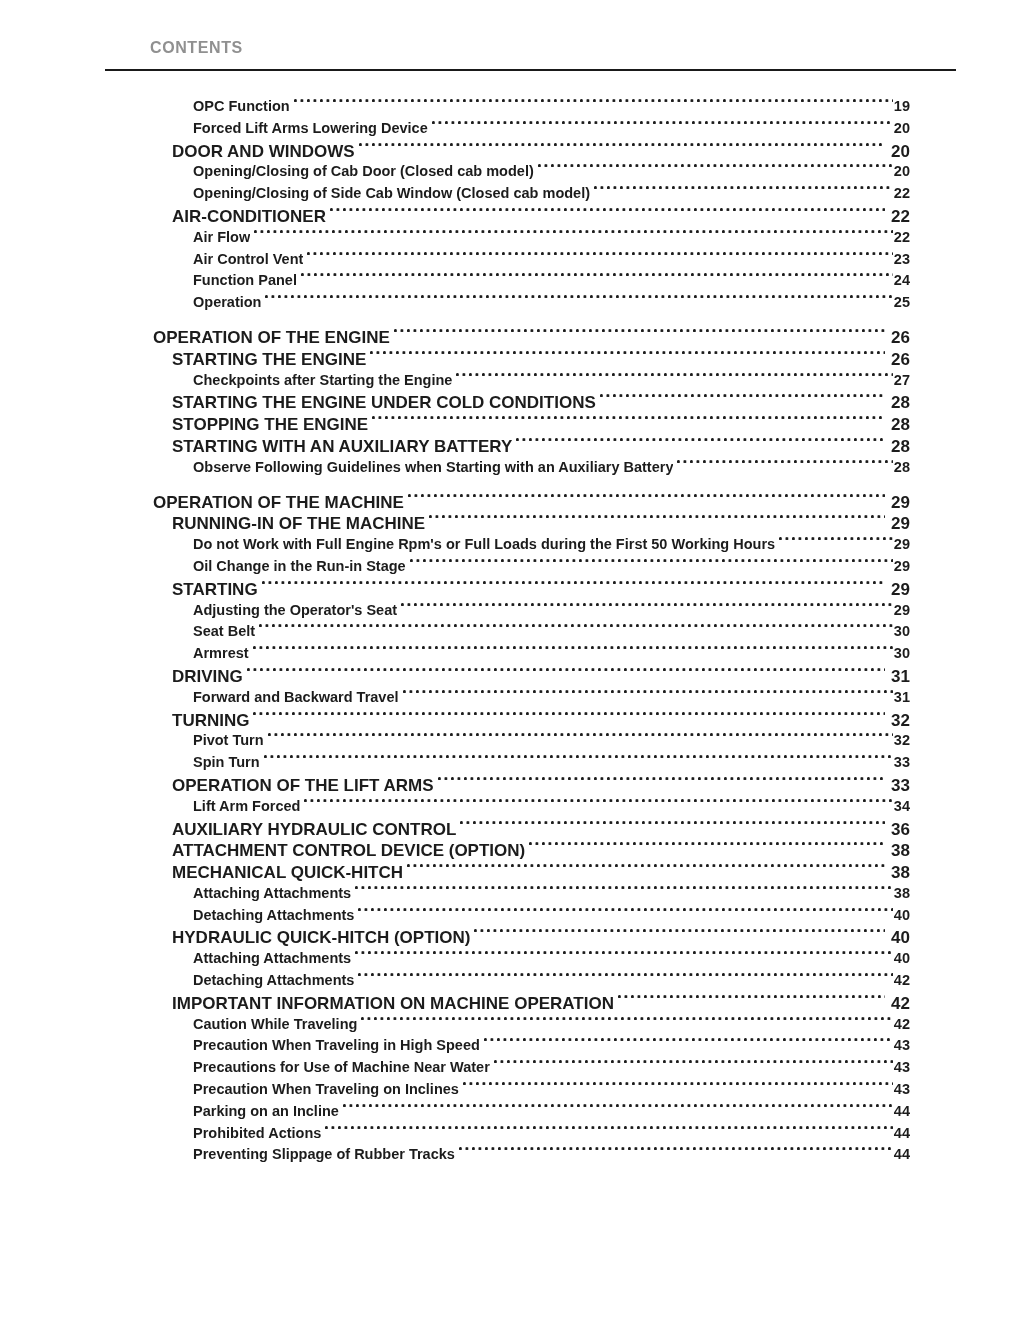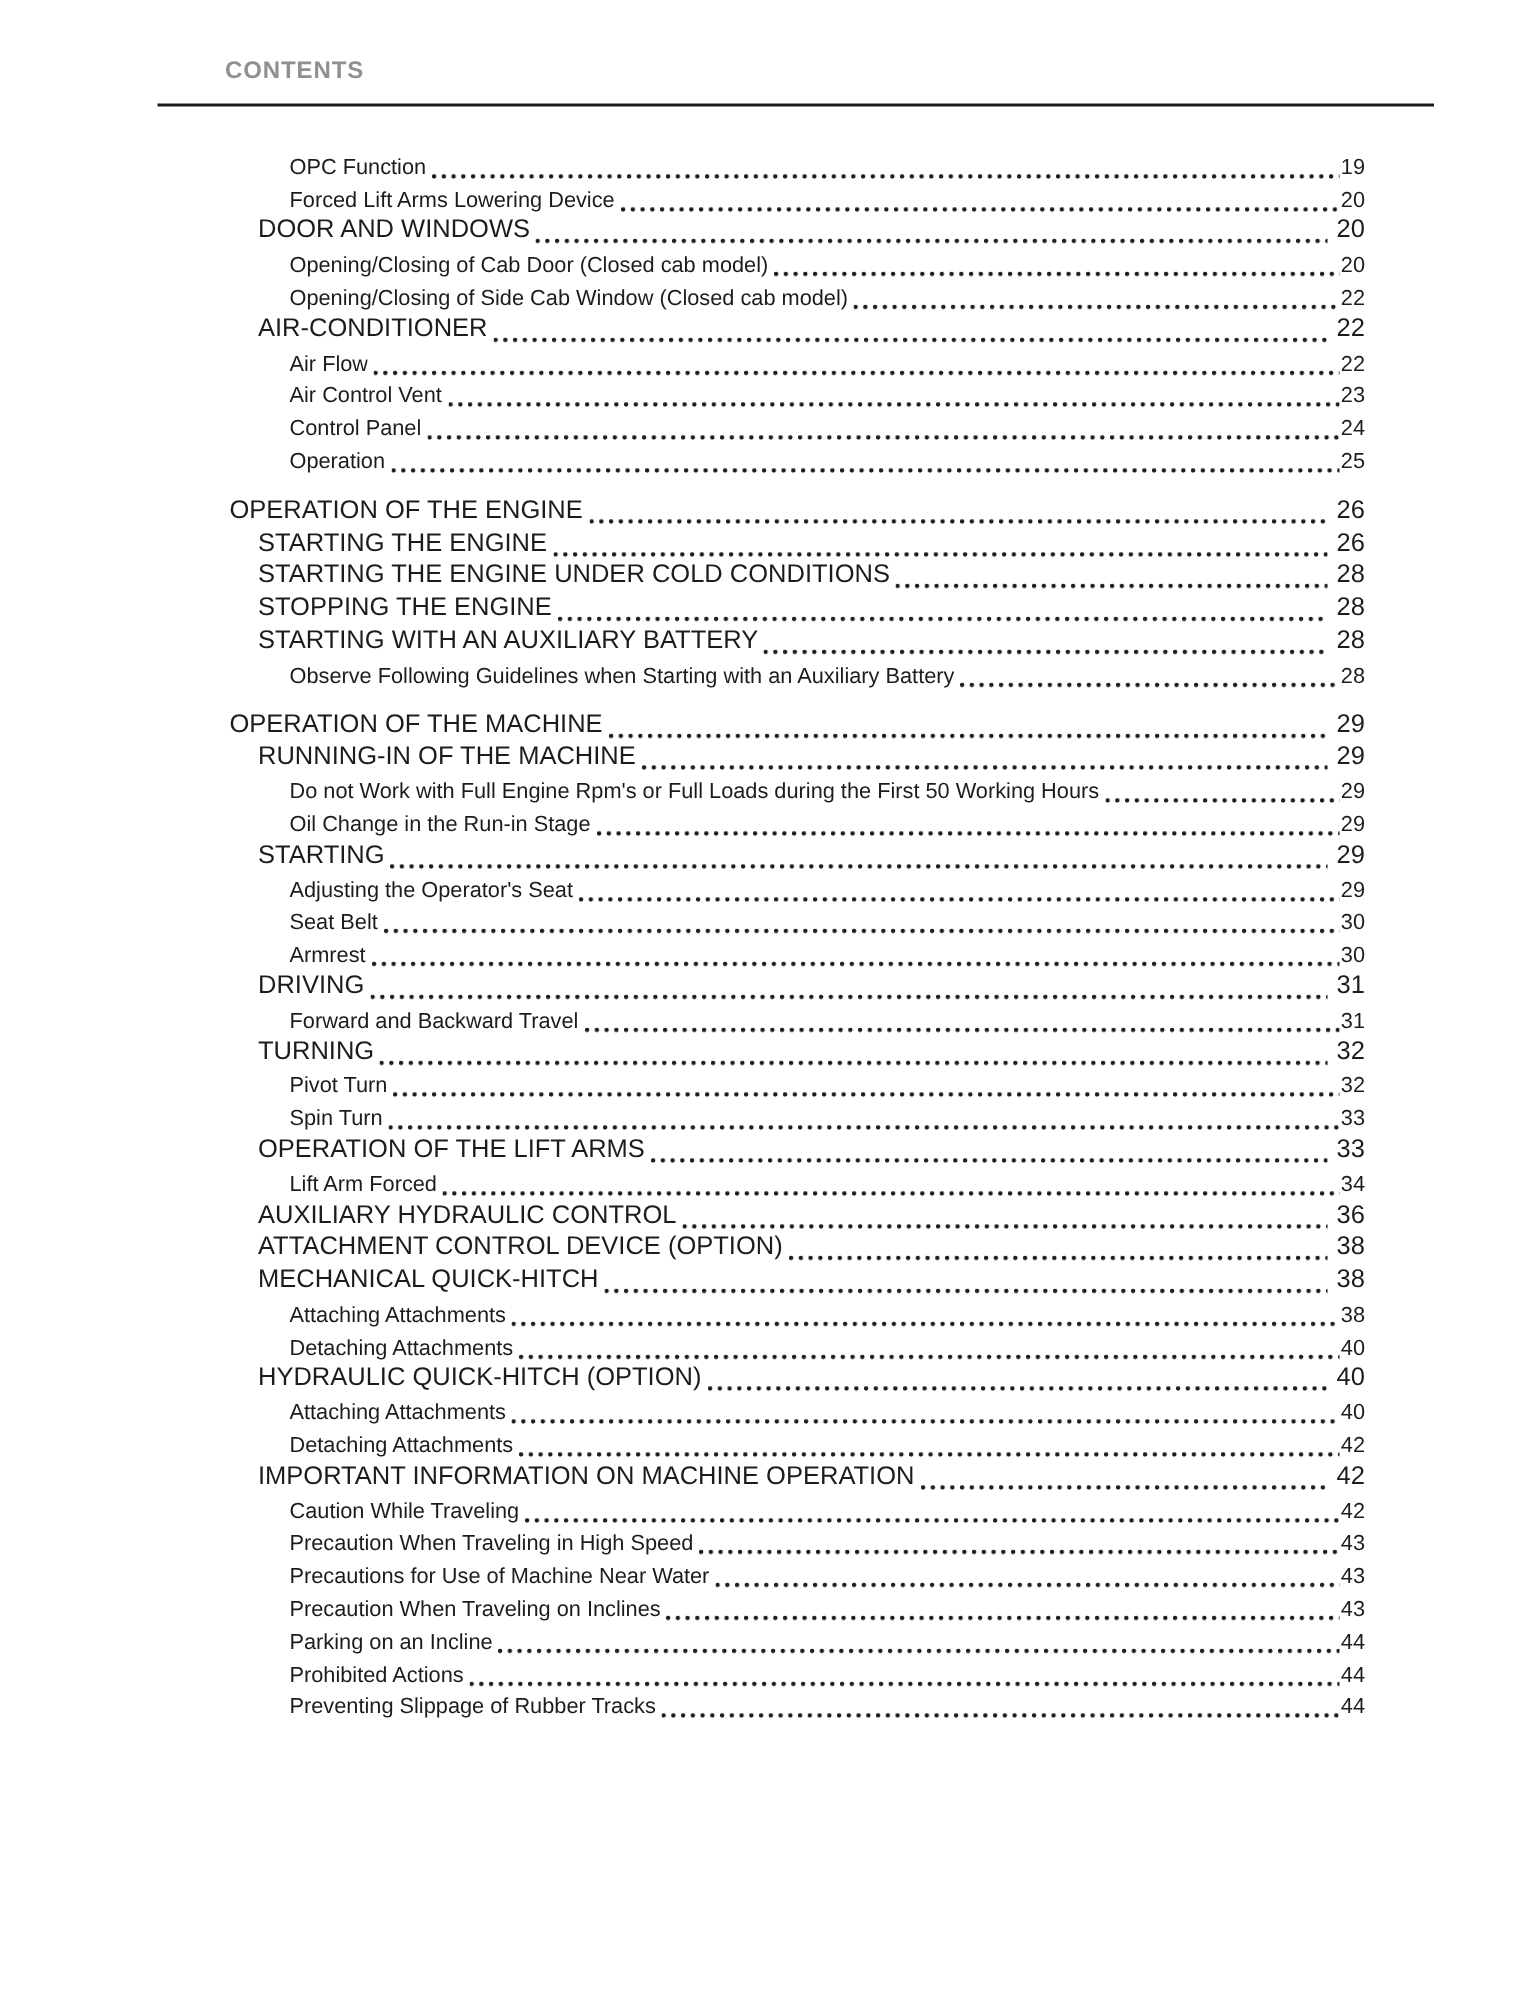--- a/index.html
+++ b/index.html
@@ -41,11 +41,12 @@
   }
   .toc-row {
     display: flex;
-    align-items: flex-end;
+    align-items: flex-start;
     height: 21.8px;
     font-size: 17px;
     color: #1c1c1c;
     white-space: nowrap;
+    font-weight: bold;
   }
   .toc-row.lv1 { padding-left: 19px; }
   .toc-row.lv2 { padding-left: 40px; font-size: 14.5px; }

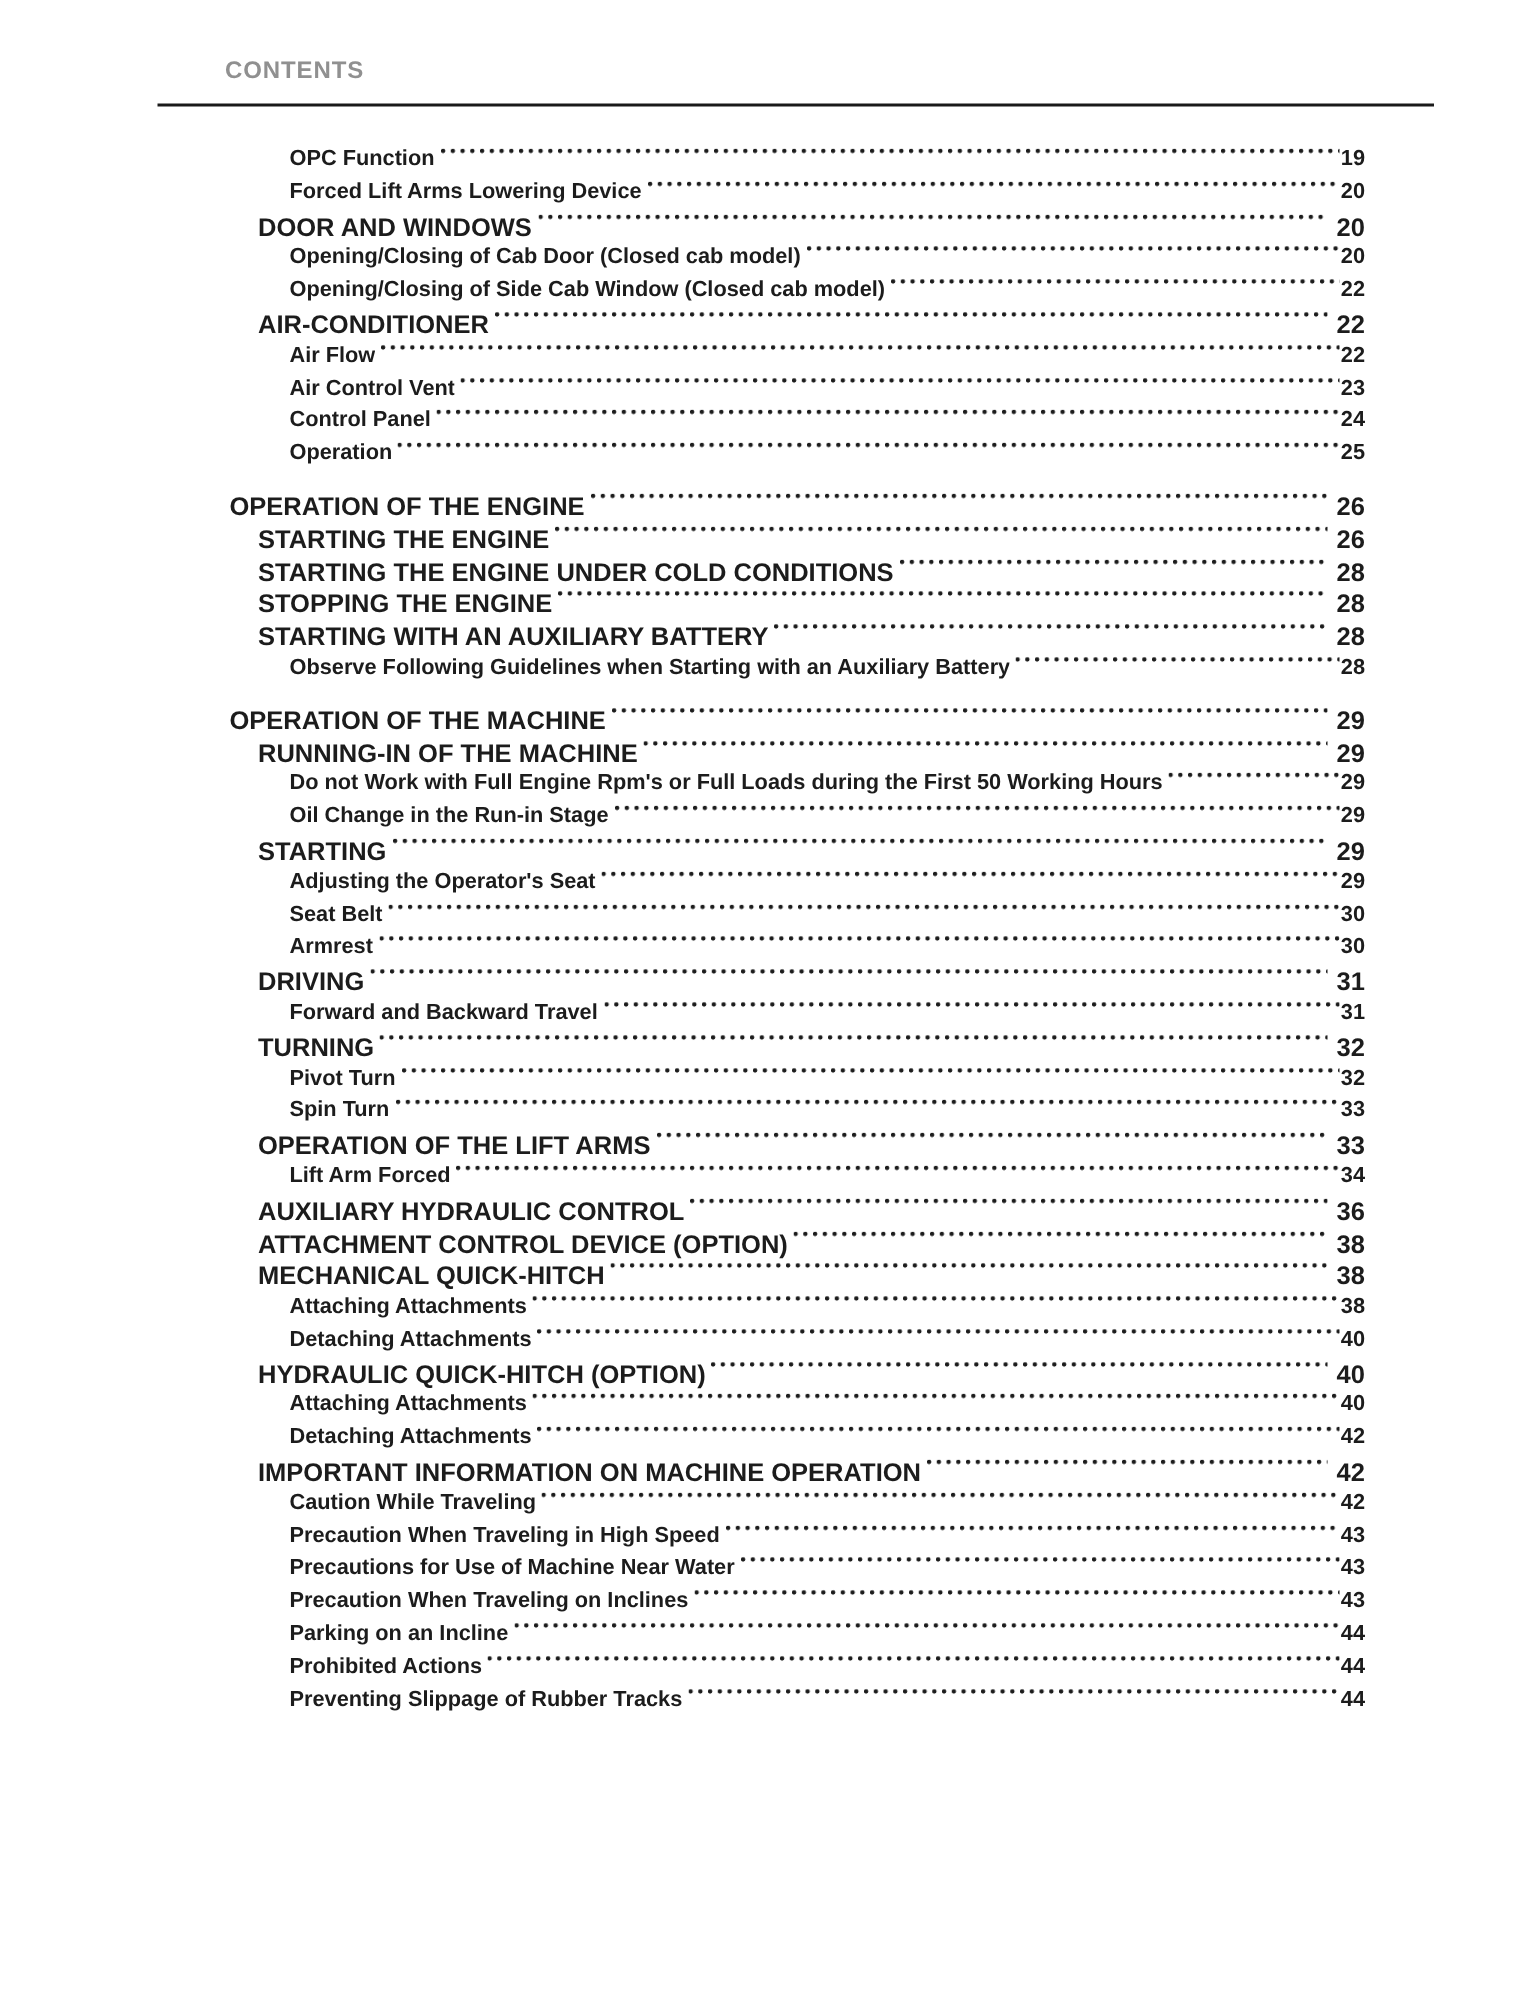--- a/index.html
+++ b/index.html
@@ -120,7 +120,7 @@
     <span class="toc-page">23</span>
   </div>
       <div class="toc-row lv2">
-    <span class="toc-label">Control Panel</span>
+    <span class="toc-label">Function Panel</span>
     <span class="toc-dots"></span>
     <span class="toc-page">24</span>
   </div>

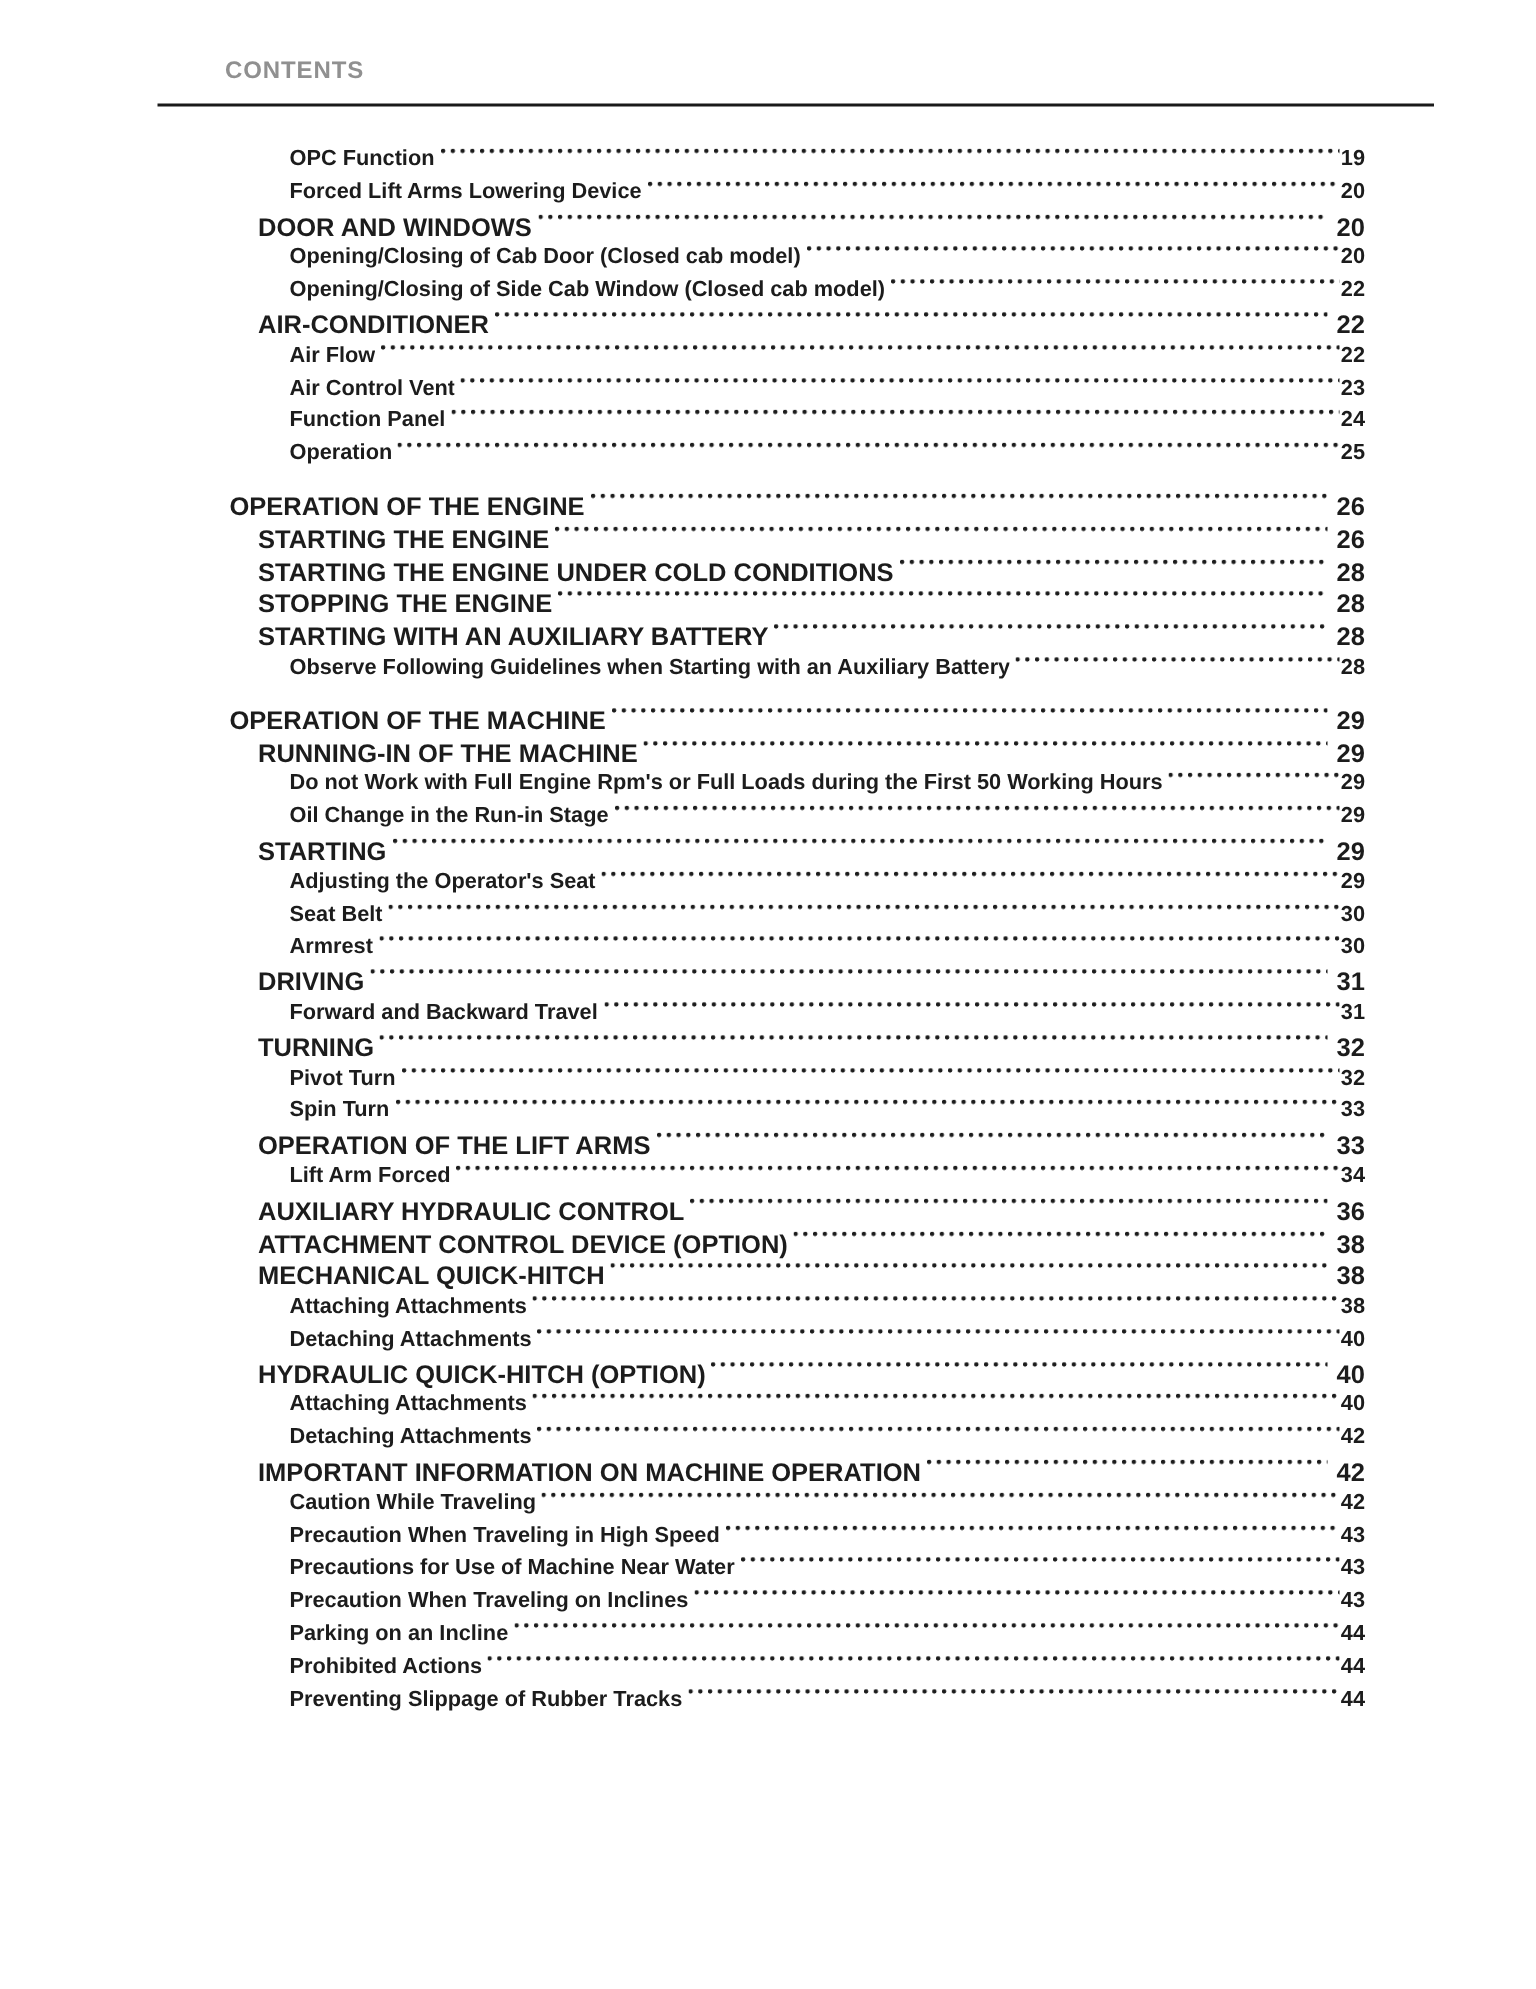--- a/index.html
+++ b/index.html
@@ -139,6 +139,11 @@
     <span class="toc-dots"></span>
     <span class="toc-page">26</span>
   </div>
+      <div class="toc-row lv2">
+    <span class="toc-label">Checkpoints after Starting the Engine</span>
+    <span class="toc-dots"></span>
+    <span class="toc-page">27</span>
+  </div>
       <div class="toc-row lv1">
     <span class="toc-label">STARTING THE ENGINE UNDER COLD CONDITIONS</span>
     <span class="toc-dots"></span>

